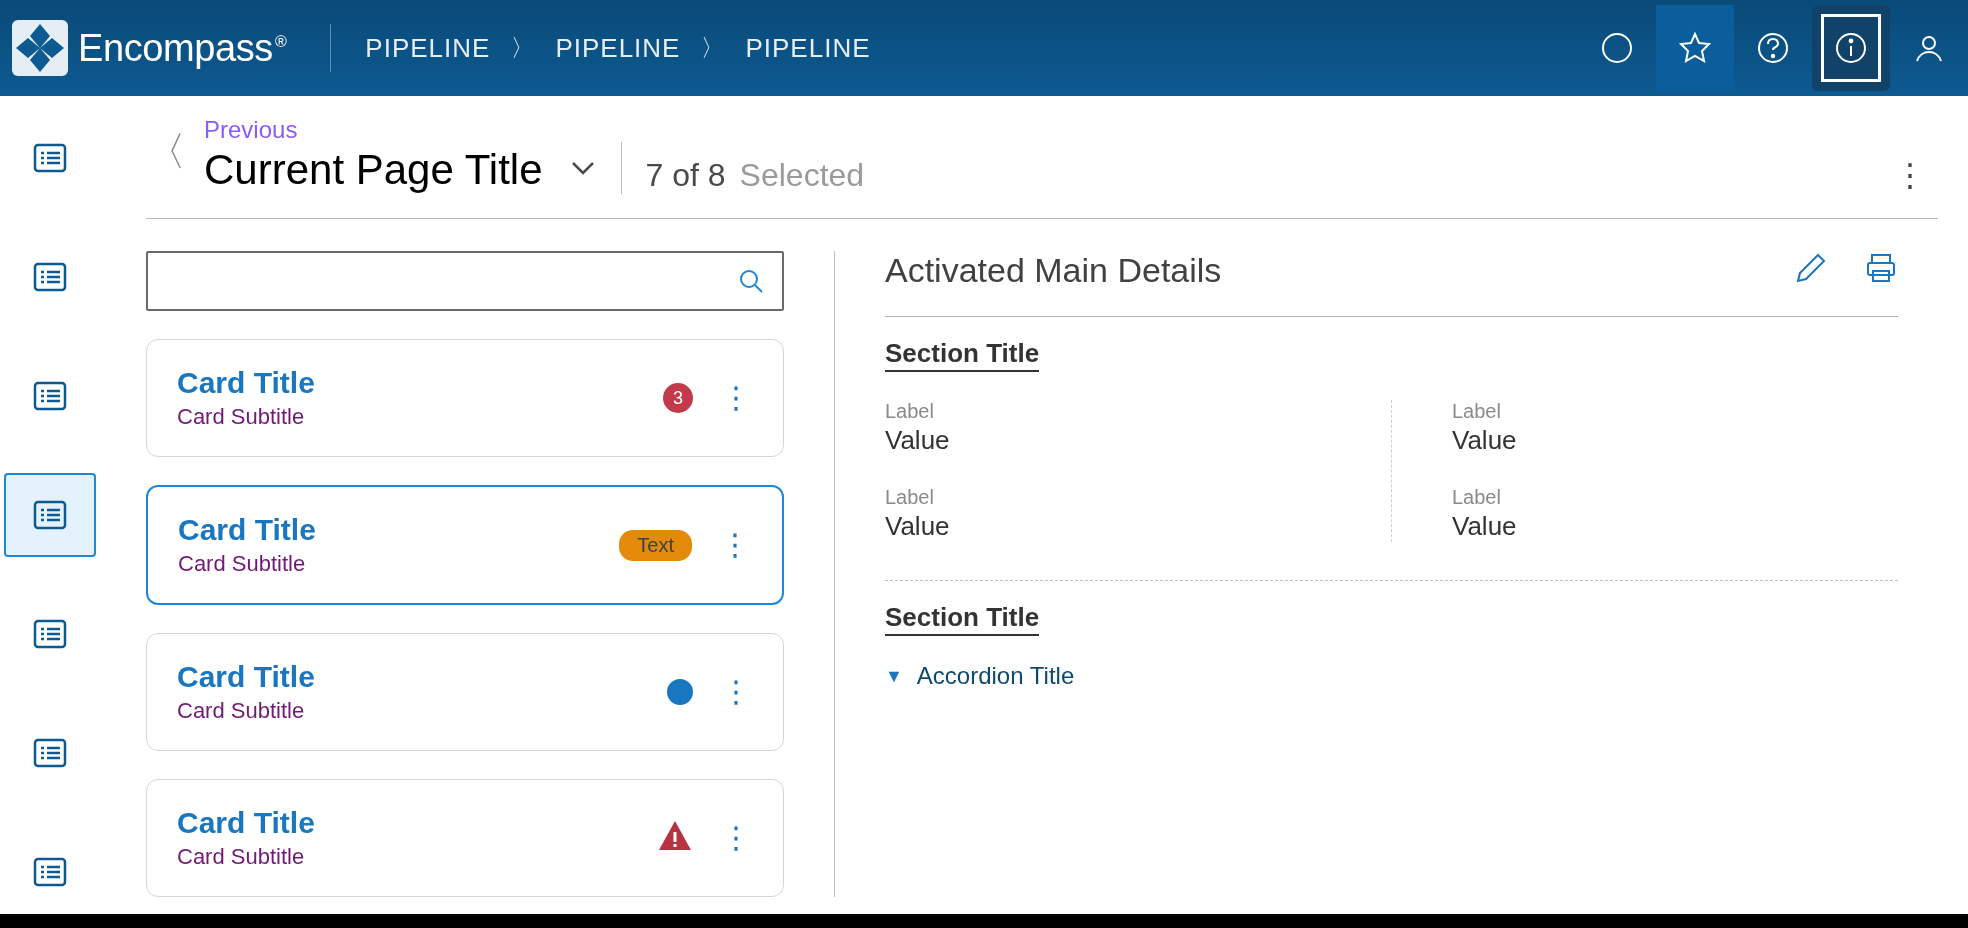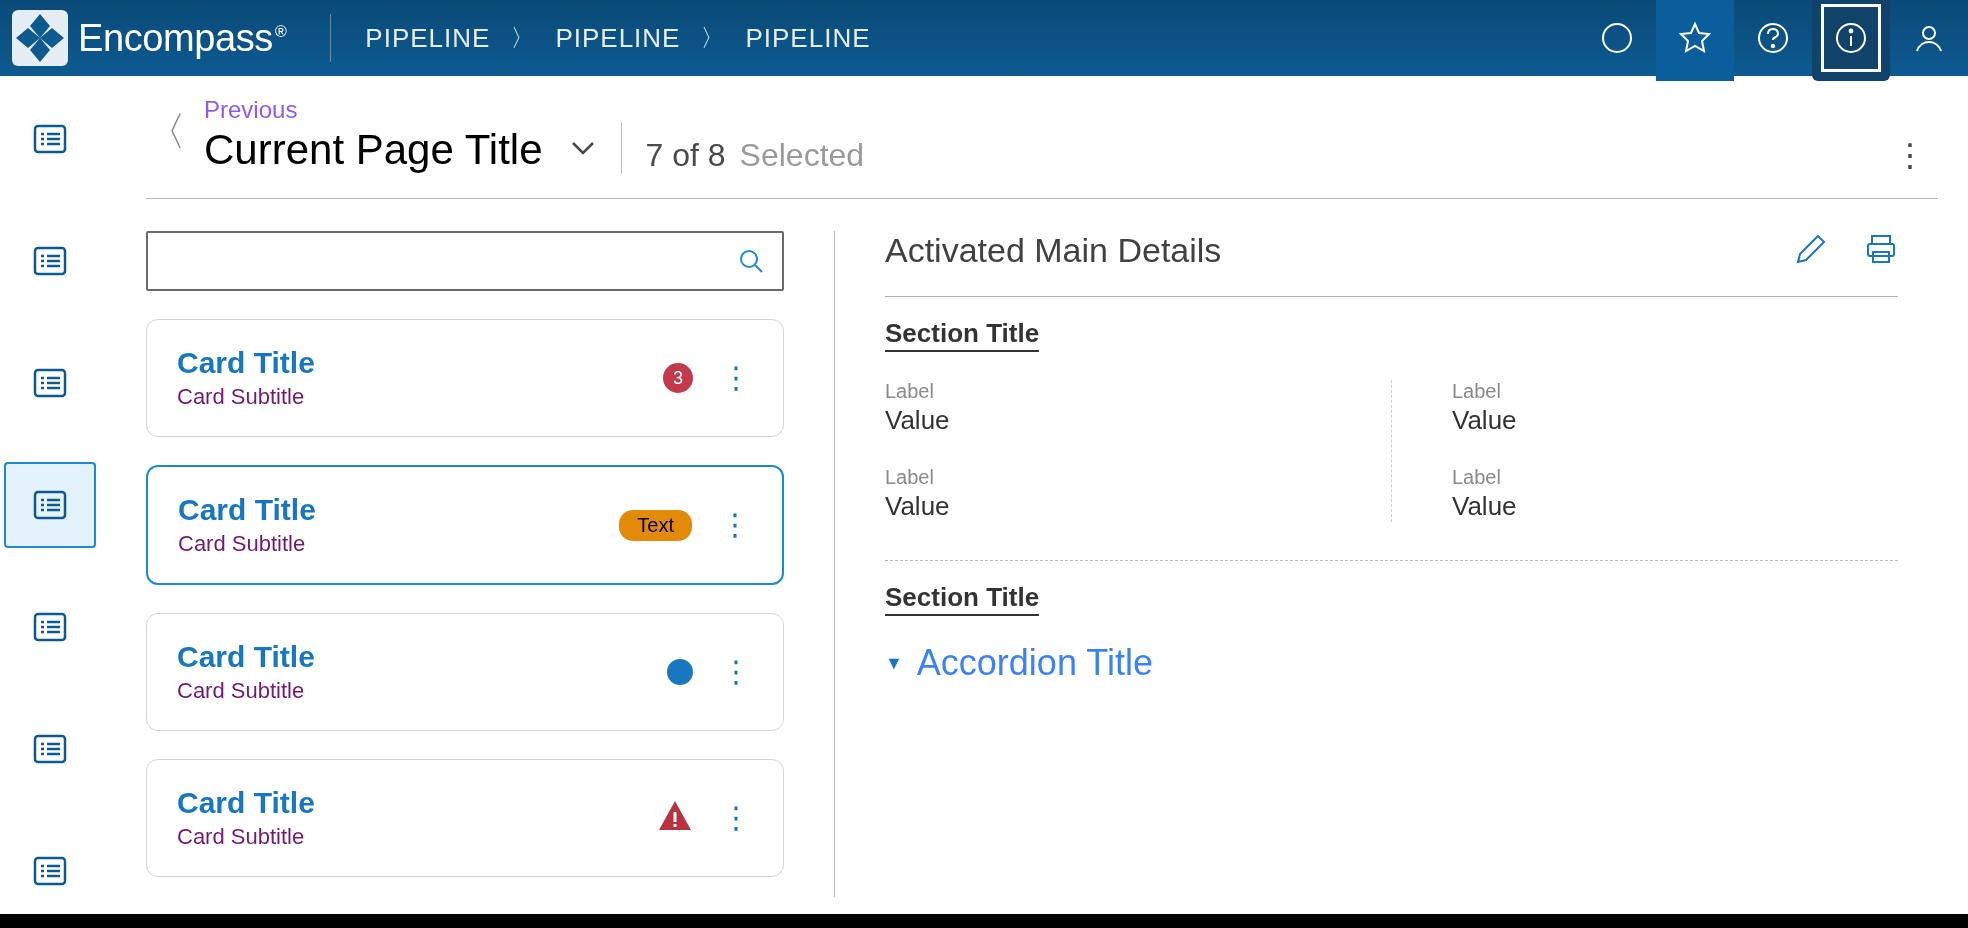--- a/index.html
+++ b/index.html
@@ -8,7 +8,7 @@
 
   
   .topbar {
-    height: 76px;
+    height: 96px;
     background: linear-gradient(180deg, #0a4a78 0%, #0d5a91 100%);
     display: flex;
     align-items: center;

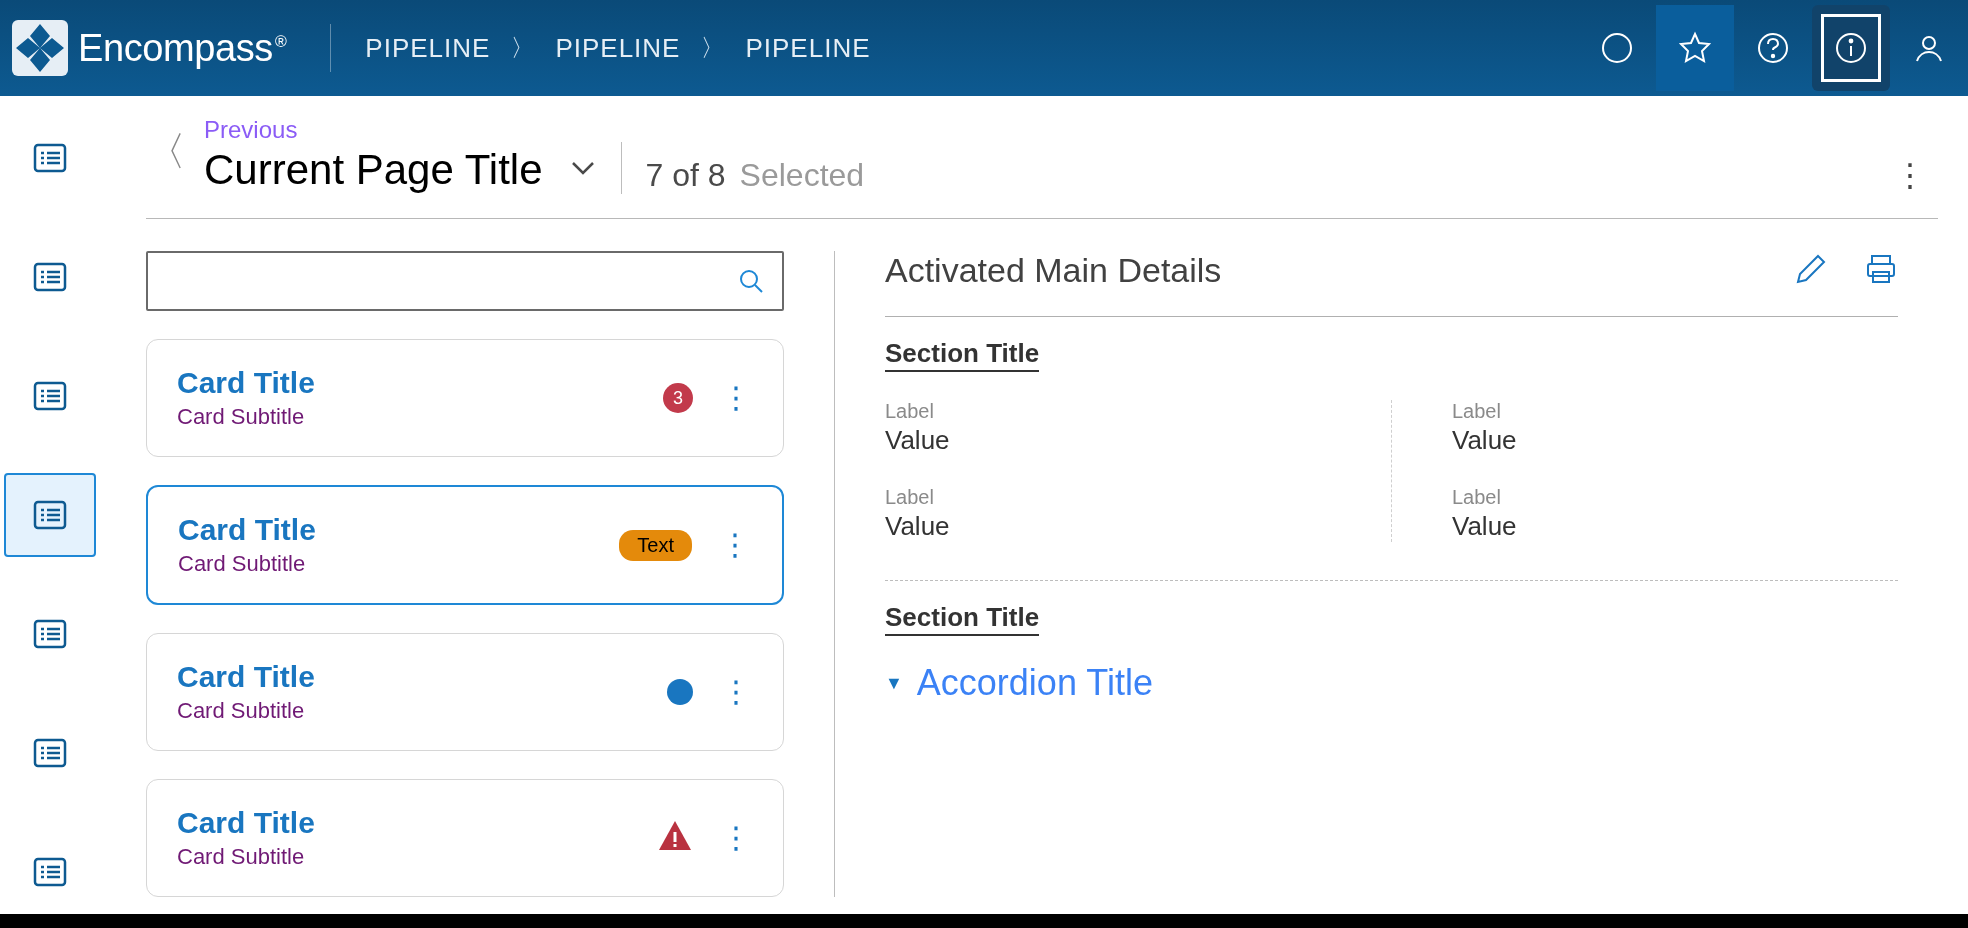--- a/index.html
+++ b/index.html
@@ -122,7 +122,7 @@
   .col-divider { width: 1px; background: #bdbdbd; }
   .right-col { flex: 1; padding-right: 40px; }
   .detail-header {
-    display: flex; align-items: flex-end; padding-bottom: 26px;
+    display: flex; align-items: flex-start; padding-bottom: 26px;
     border-bottom: 1px solid #b0b0b0;
   }
   .detail-title { font-size: 34px; color: #414141; }

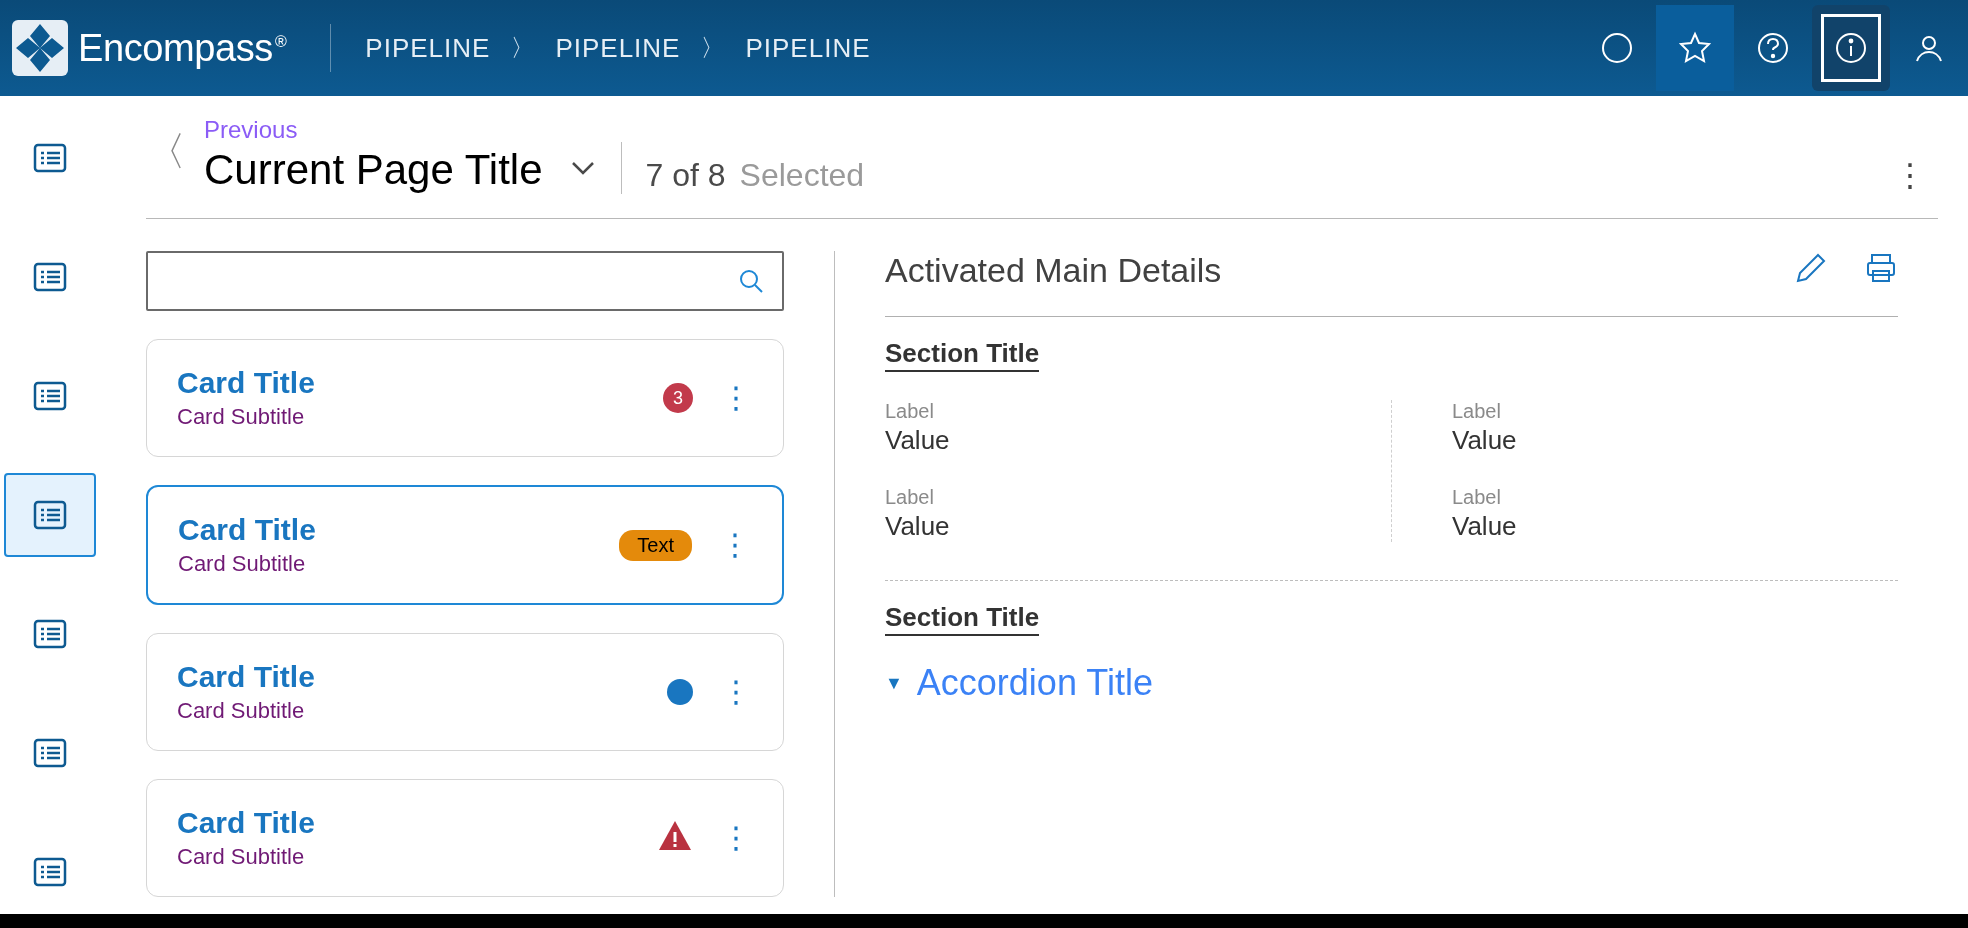--- a/index.html
+++ b/index.html
@@ -109,7 +109,7 @@
     display: flex; align-items: center; justify-content: center;
   }
   .badge-pill {
-    background: #e48a0b; color: #000000; font-size: 20px;
+    background: #e48a0b; color: #404040; font-size: 20px;
     padding: 4px 18px; border-radius: 14px;
   }
   .badge-dot {

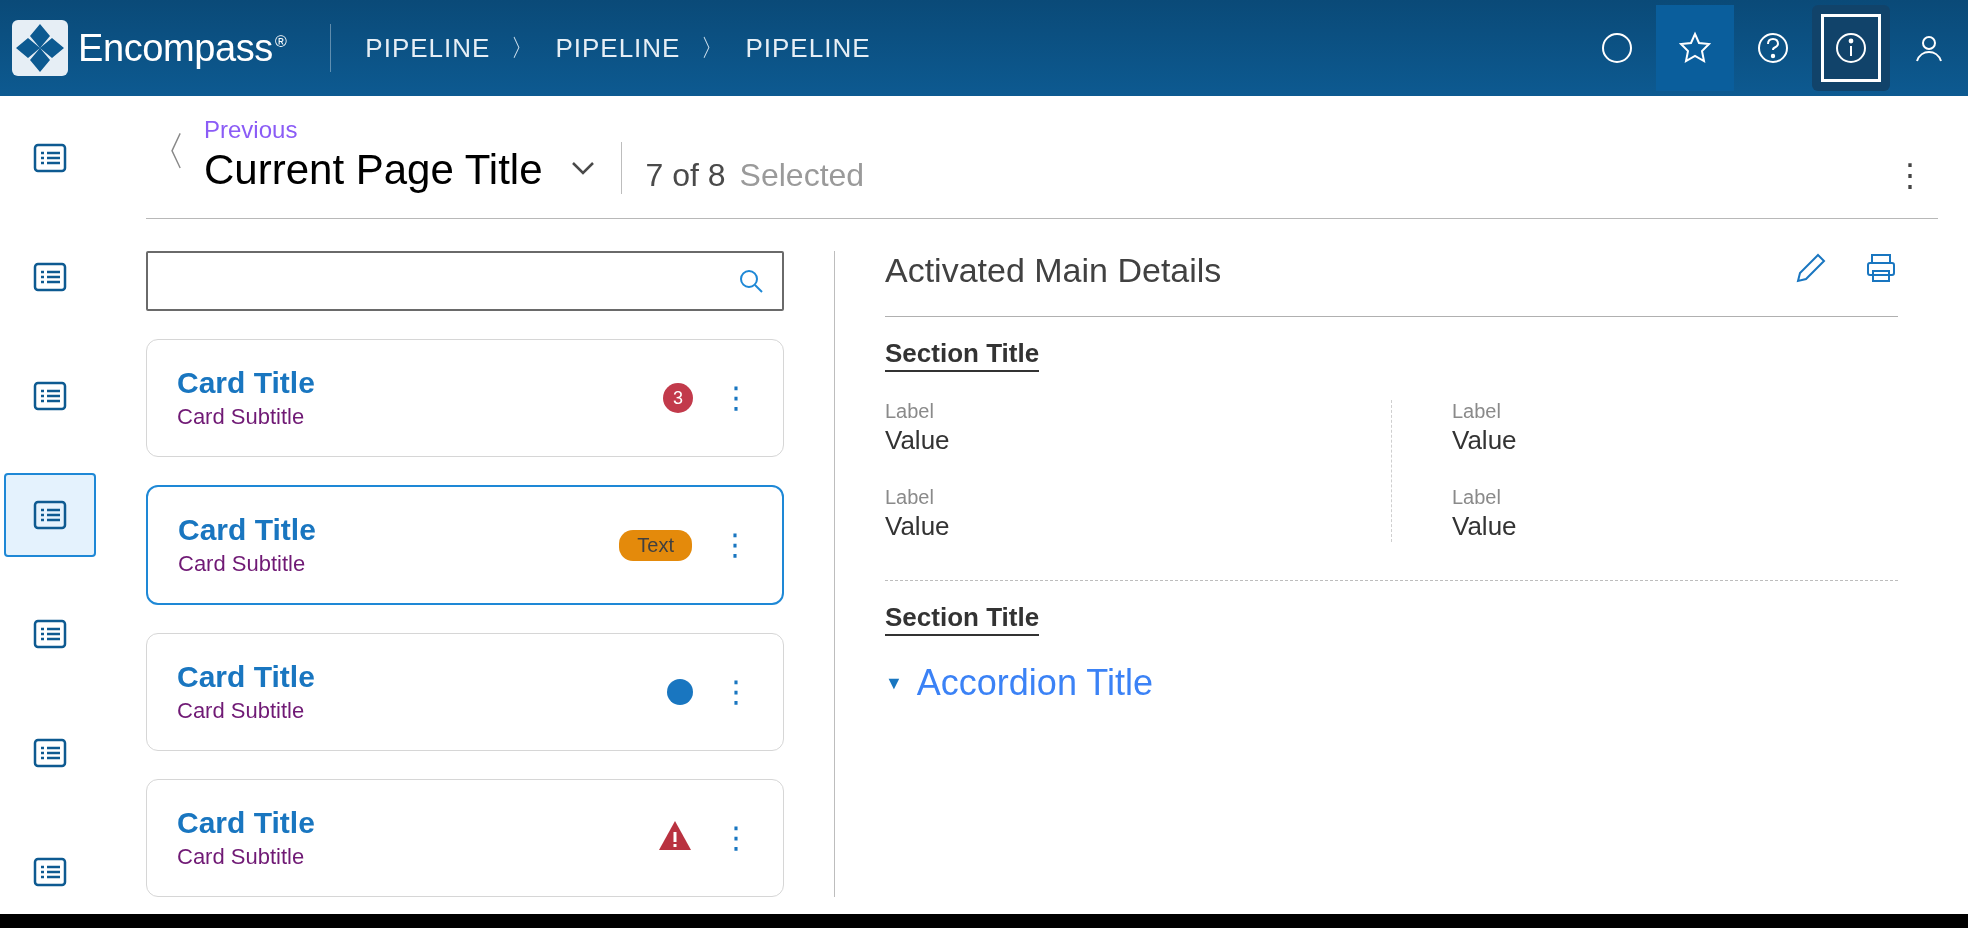--- a/index.html
+++ b/index.html
@@ -149,7 +149,7 @@
 
   .accordion { margin-top: 26px; display: flex; align-items: center; gap: 14px; }
   .accordion .tri { color: #1976c0; font-size: 18px; }
-  .accordion .acc-title { font-size: 36px; color: #3b82f6; }
+  .accordion .acc-title { font-size: 24px; color: #0c4a6e; }
 
   .bottom-bar { height: 14px; background: #000; width: 100%; }
 </style>

